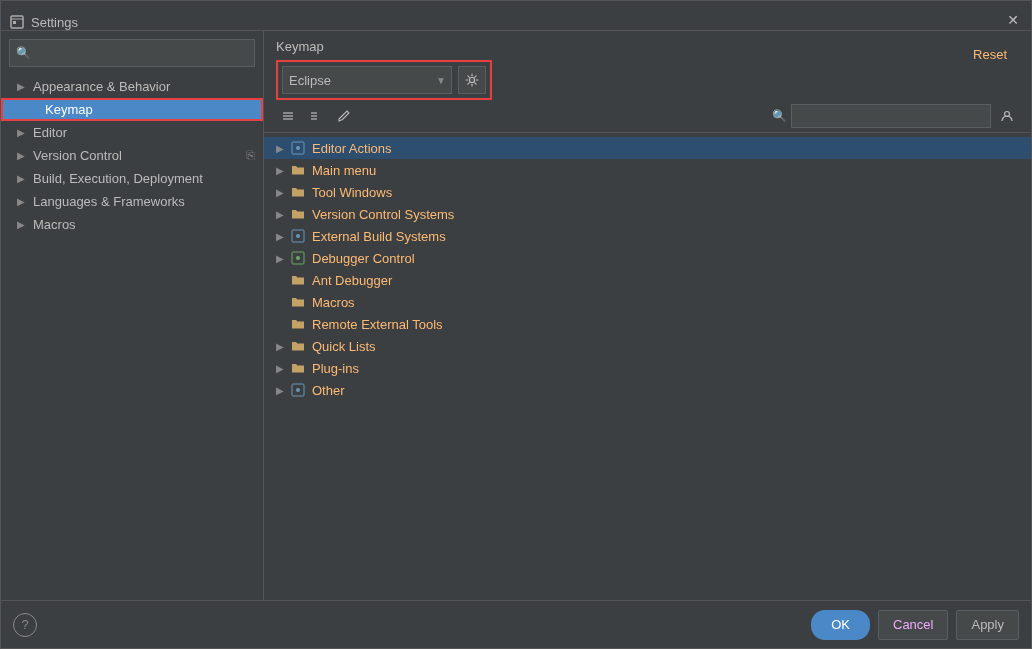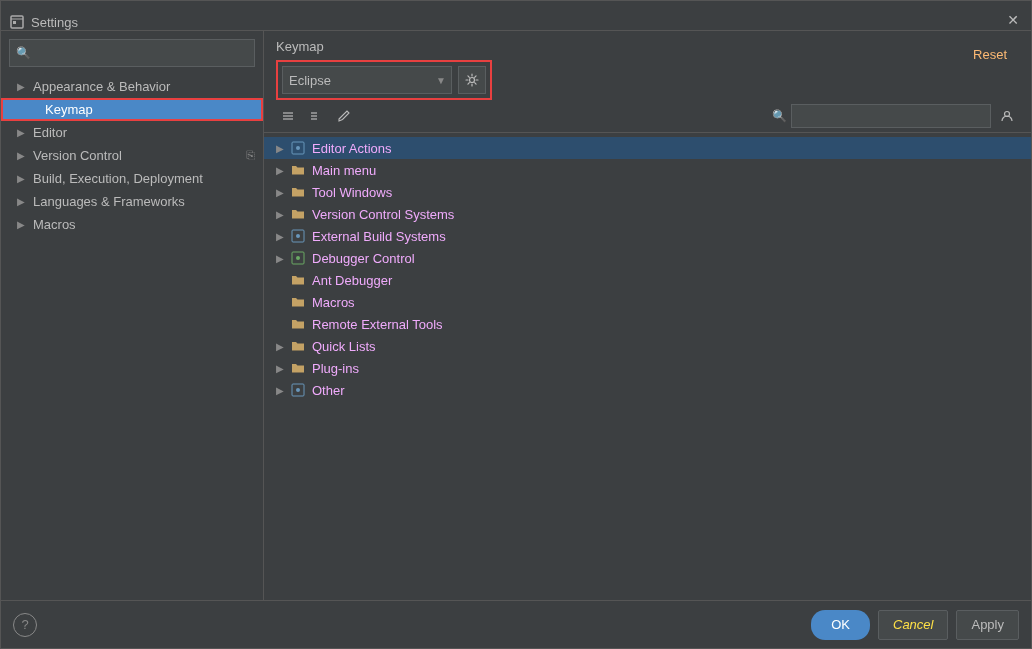--- a/index.html
+++ b/index.html
@@ -278,7 +278,7 @@
       font-size: 11px;
     }
     .folder-icon { color: #c4a265; }
-    .tree-item-label { color: #f0abfc; }
+    .tree-item-label { color: #fdba74; }
 
     
     .bottom-bar {

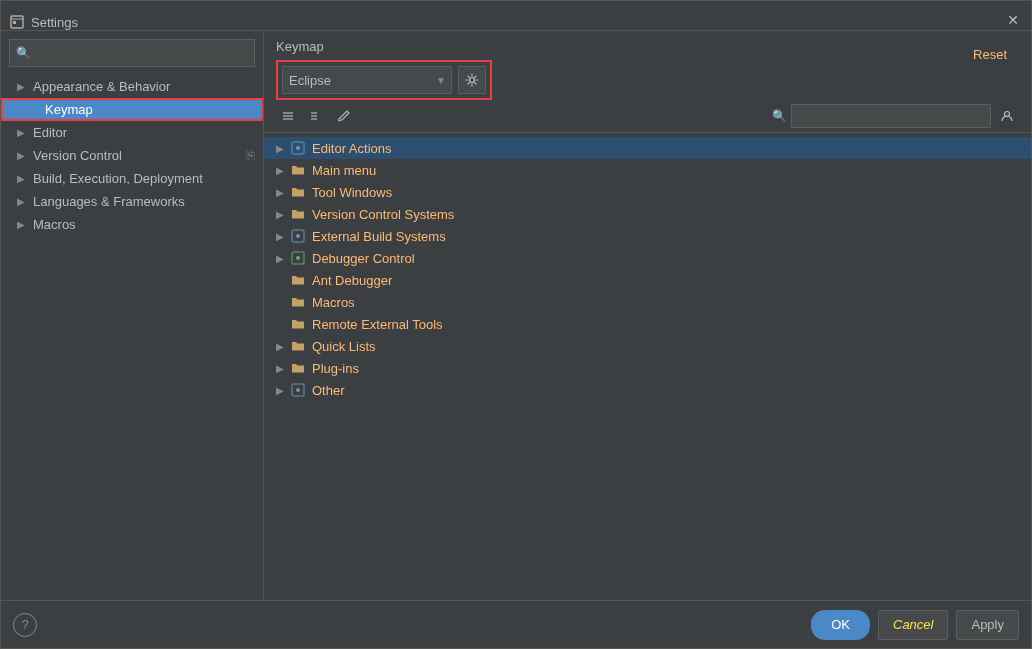--- a/index.html
+++ b/index.html
@@ -321,13 +321,12 @@
     .btn-cancel {
       background: #45494a;
       border: 1px solid #5a5e60;
-      color: #fde047;
+      color: #f0abfc;
       height: 30px;
       padding: 0 14px;
       cursor: pointer;
       font-size: 13px;
       border-radius: 2px;
-      font-style: italic;
     }
     .btn-apply {
       background: #45494a;

